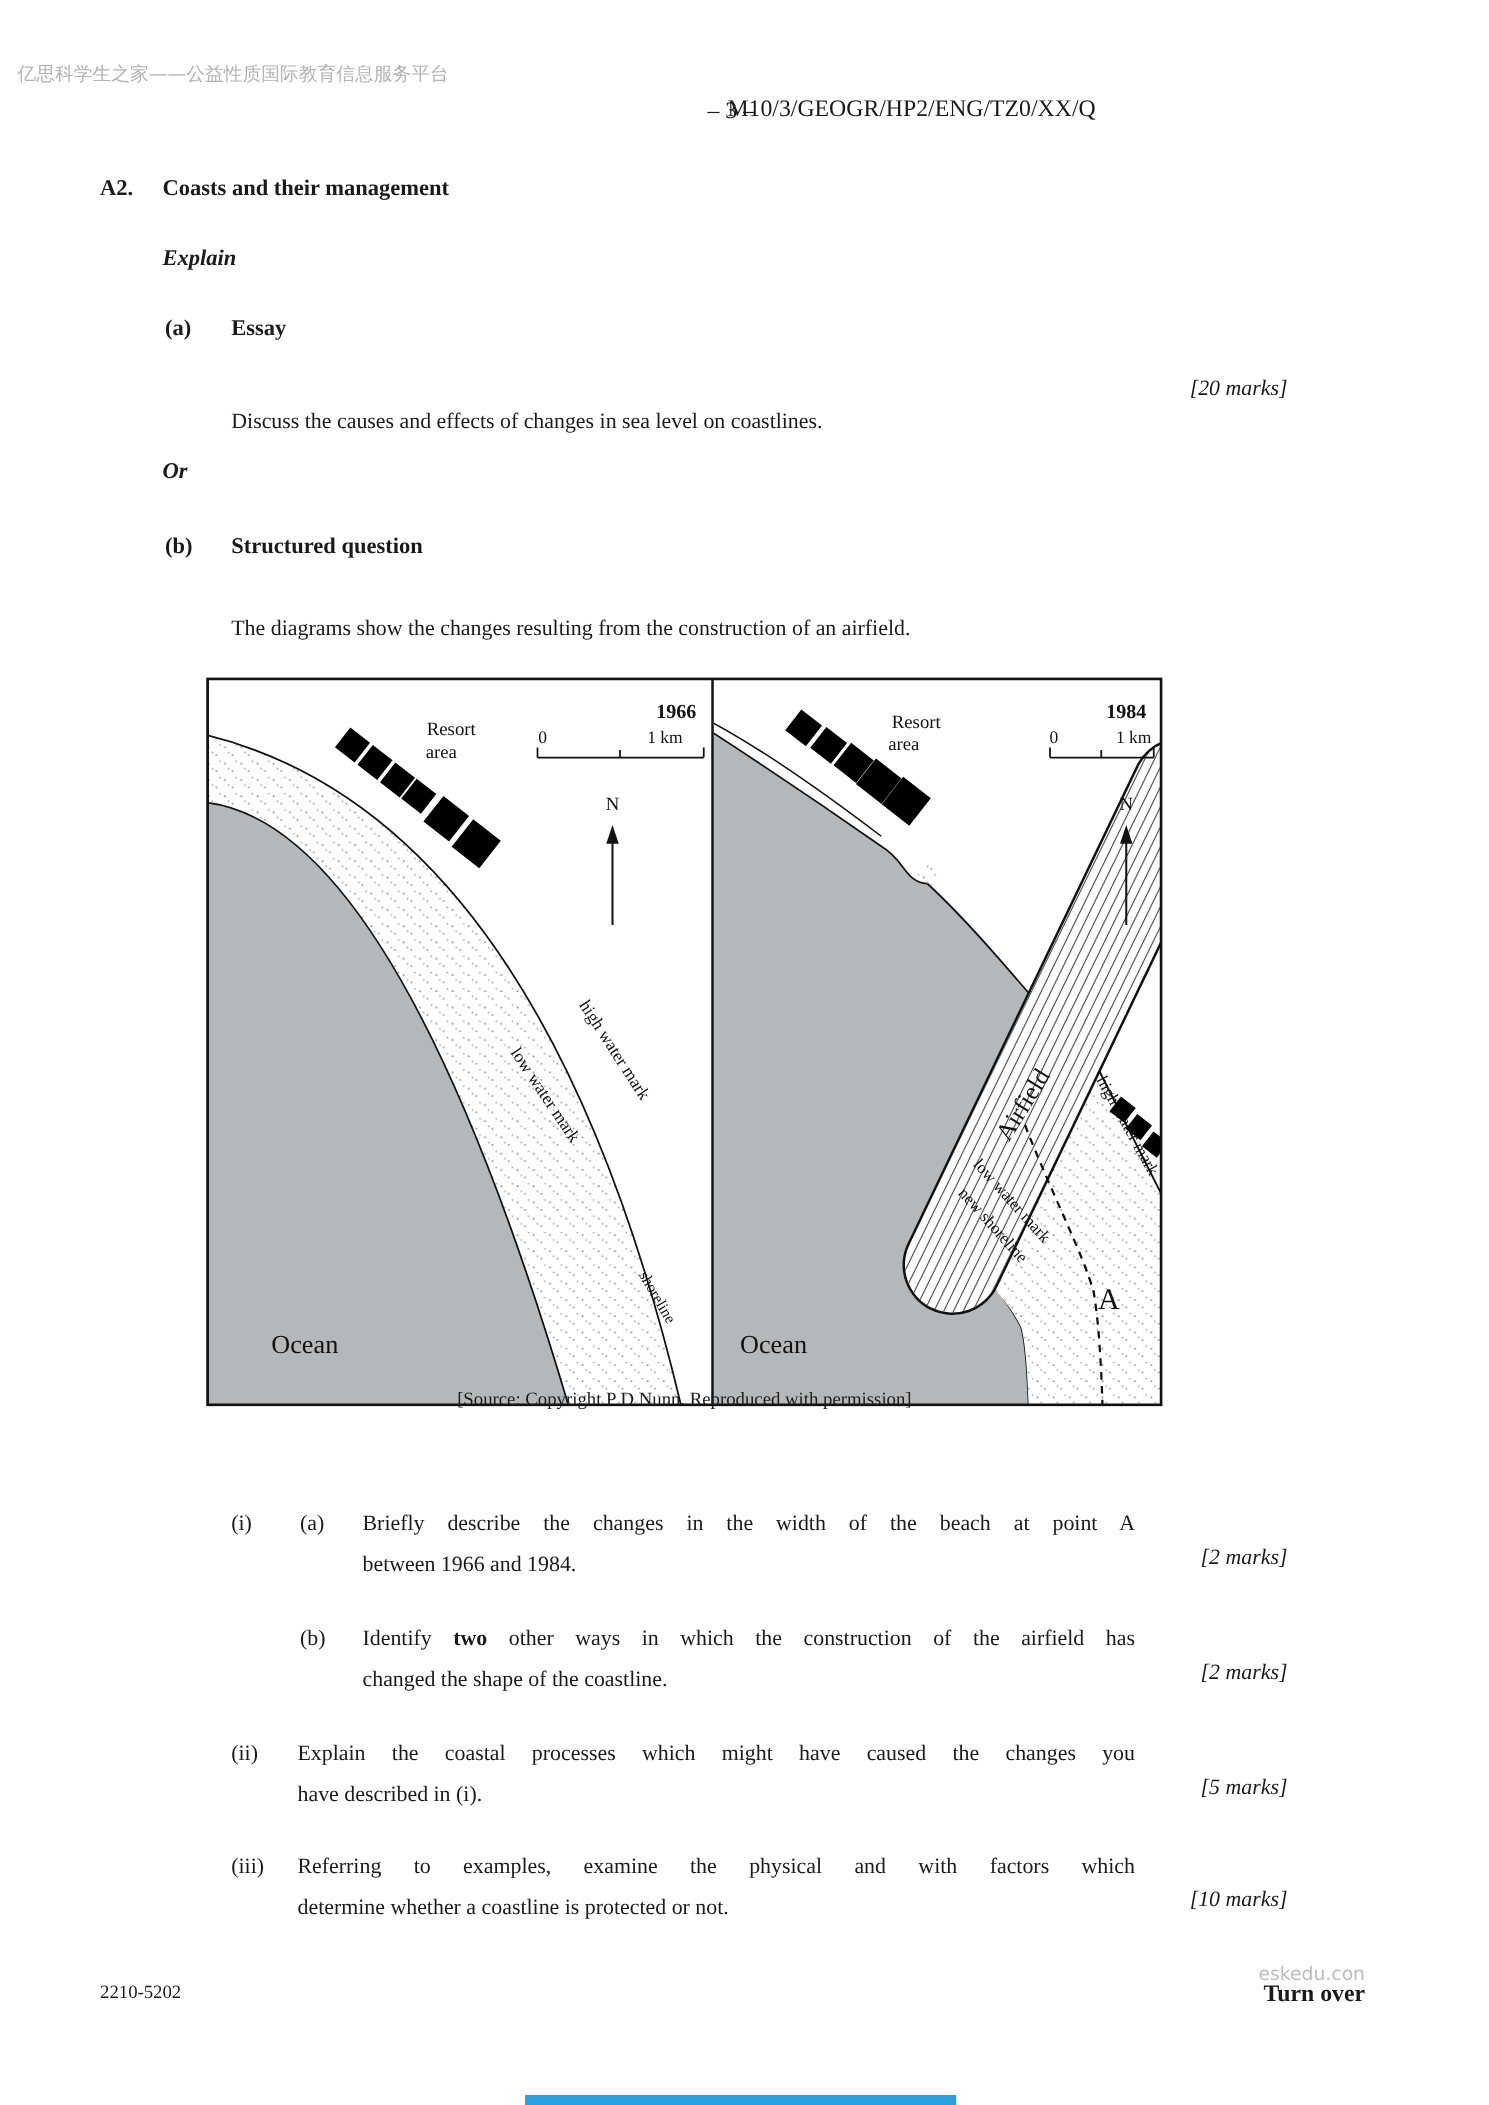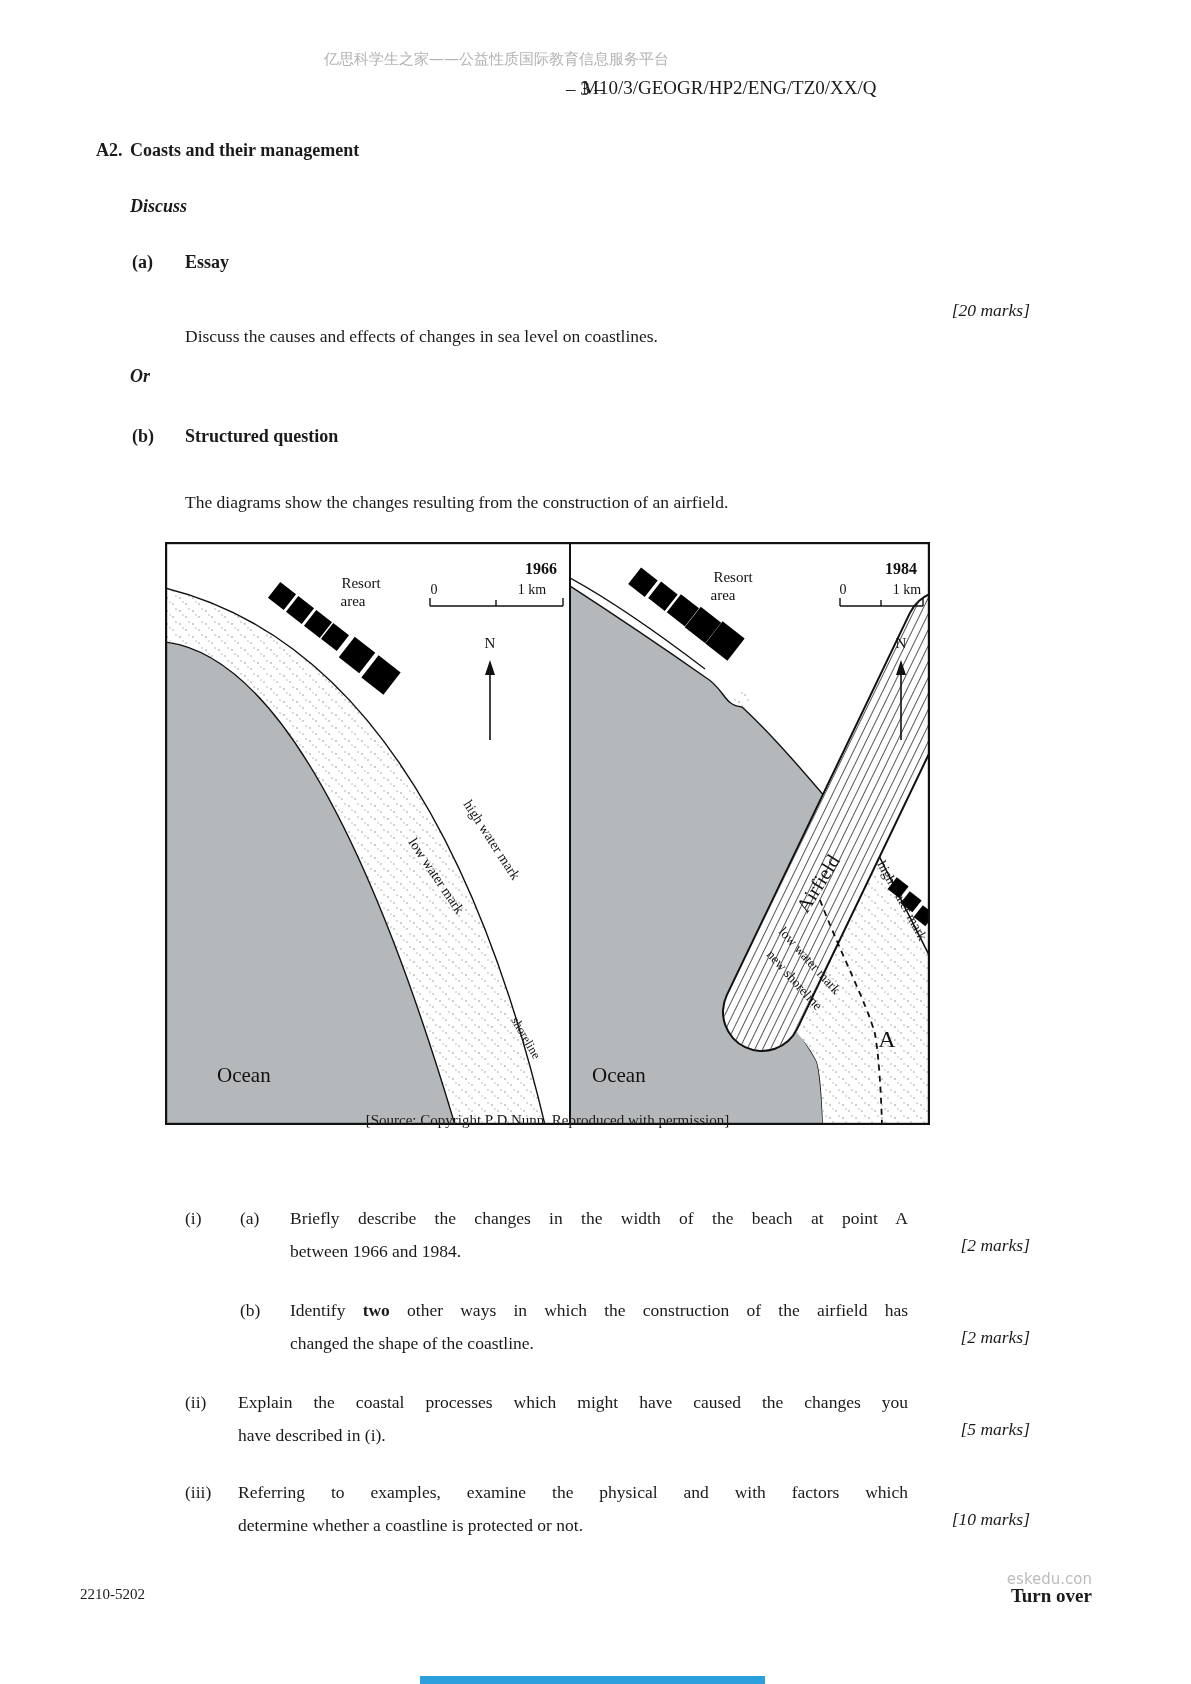--- a/index.html
+++ b/index.html
@@ -30,7 +30,7 @@
 </head>
 <body>
 
-<div class="abs hdr-cn" style="top:50px;left:4px;width:985px;text-align:center;">亿思科学生之家——公益性质国际教育信息服务平台</div>
+<div class="abs hdr-cn" style="top:50px;left:14px;width:985px;text-align:left;">亿思科学生之家——公益性质国际教育信息服务平台</div>
 <div class="abs pagenum" style="top:78px;left:540px;width:90px;text-align:center;">– 3 –</div>
 <div class="abs hdr-code" style="top:77px;left:582px;width:455px;">M10/3/GEOGR/HP2/ENG/TZ0/XX/Q</div>
 

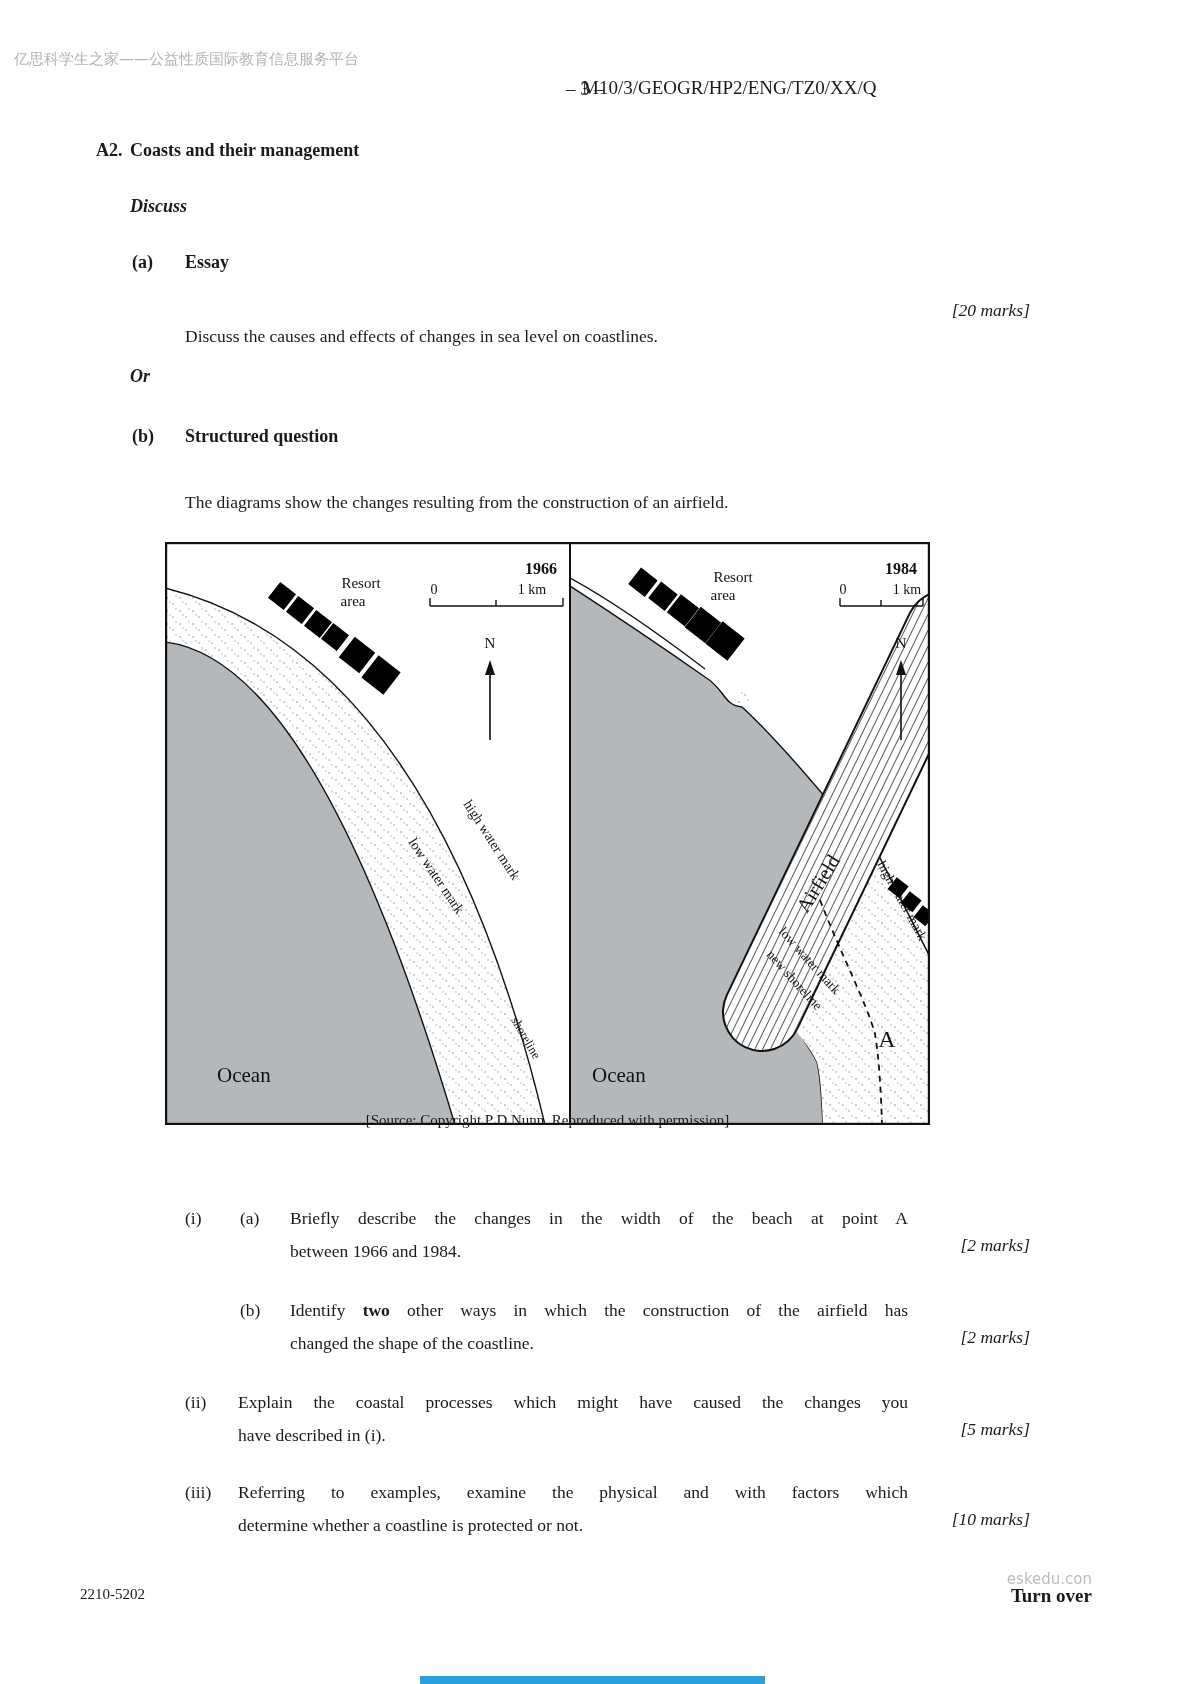--- a/index.html
+++ b/index.html
@@ -34,7 +34,7 @@
 <div class="abs pagenum" style="top:78px;left:540px;width:90px;text-align:center;">– 3 –</div>
 <div class="abs hdr-code" style="top:77px;left:582px;width:455px;">M10/3/GEOGR/HP2/ENG/TZ0/XX/Q</div>
 
-<span class="abs h-bold" style="top:140px;left:96px;">A2.</span>
+<span class="abs h-bold" style="top:140px;left:80px;">A2.</span>
 <span class="abs h-bold" style="top:140px;left:130px;">Coasts and their management</span>
 
 <span class="abs h-boldital" style="top:196px;left:130px;">Discuss</span>

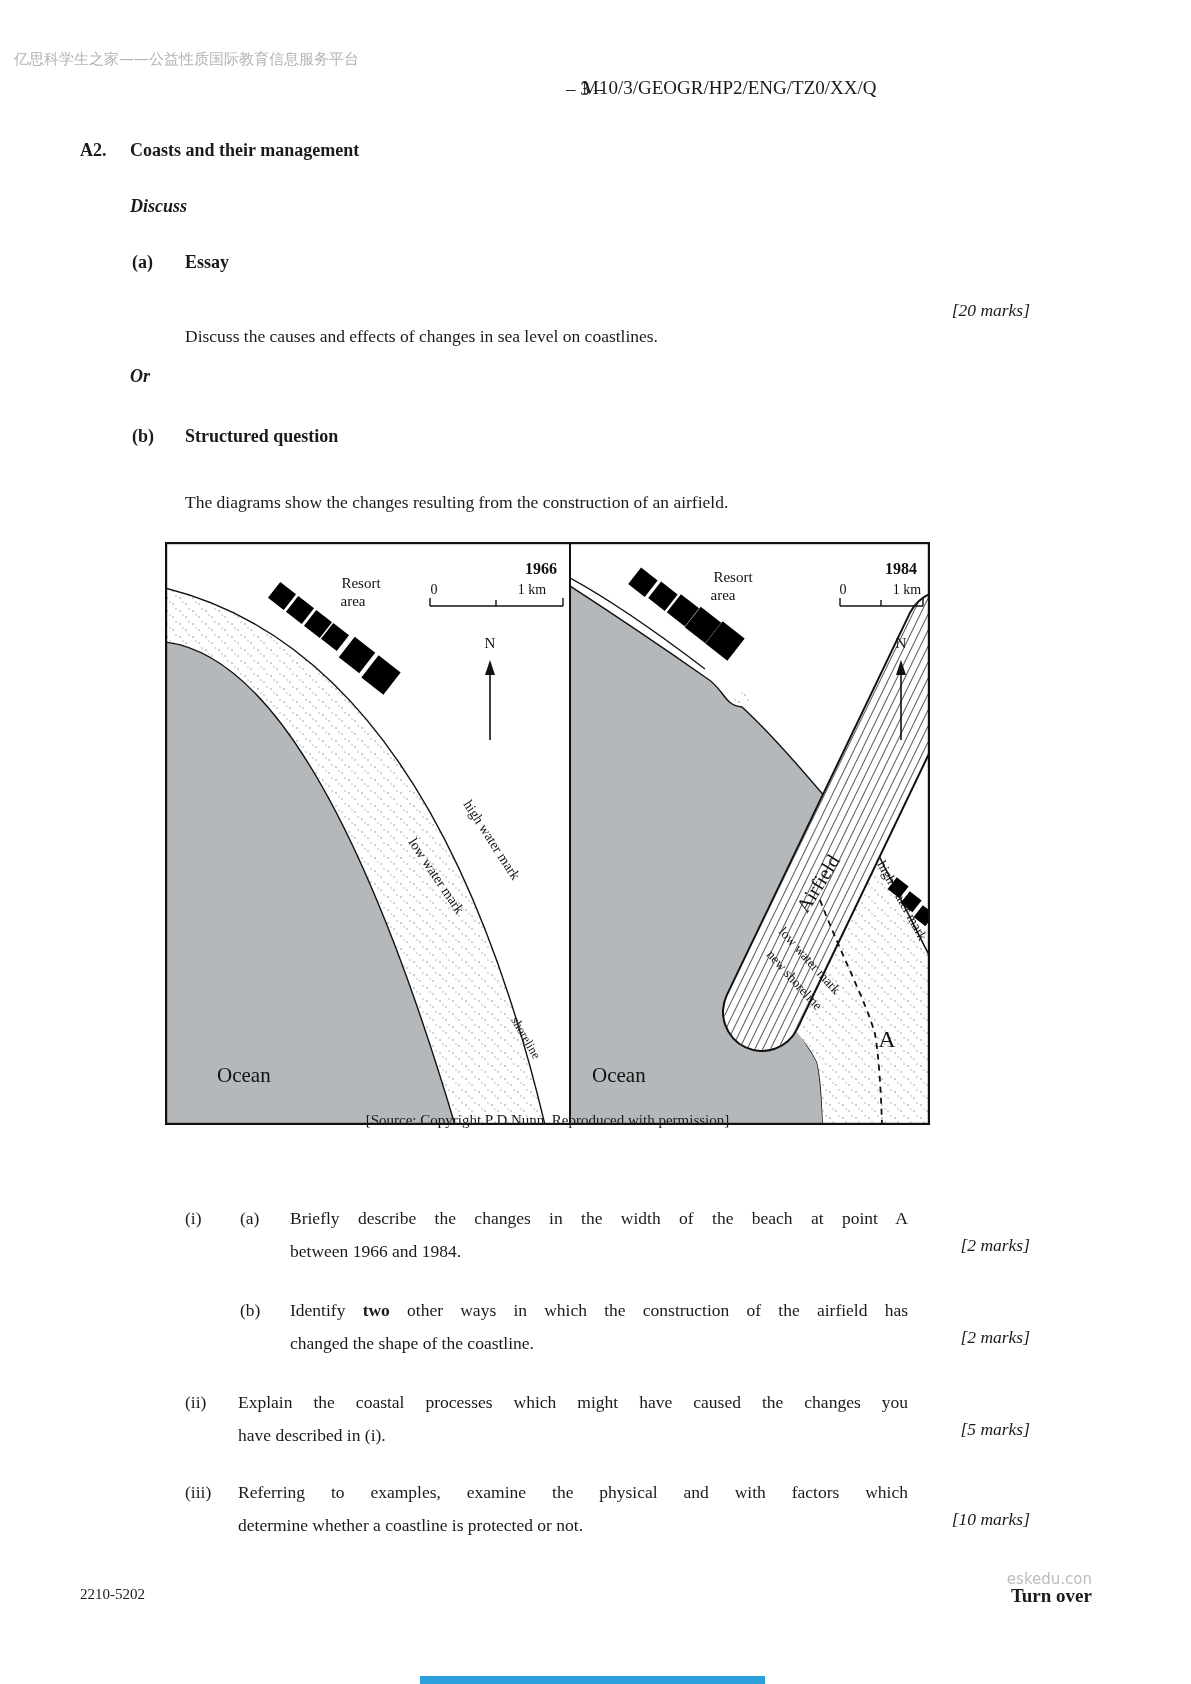--- a/index.html
+++ b/index.html
@@ -37,7 +37,7 @@
 <span class="abs h-bold" style="top:140px;left:80px;">A2.</span>
 <span class="abs h-bold" style="top:140px;left:130px;">Coasts and their management</span>
 
-<span class="abs h-boldital" style="top:196px;left:130px;">Discuss</span>
+<span class="abs h-boldital" style="top:196px;left:130px;">Explain</span>
 
 <span class="abs h-bold" style="top:252px;left:132px;">(a)</span>
 <span class="abs h-bold" style="top:252px;left:185px;">Essay</span>

